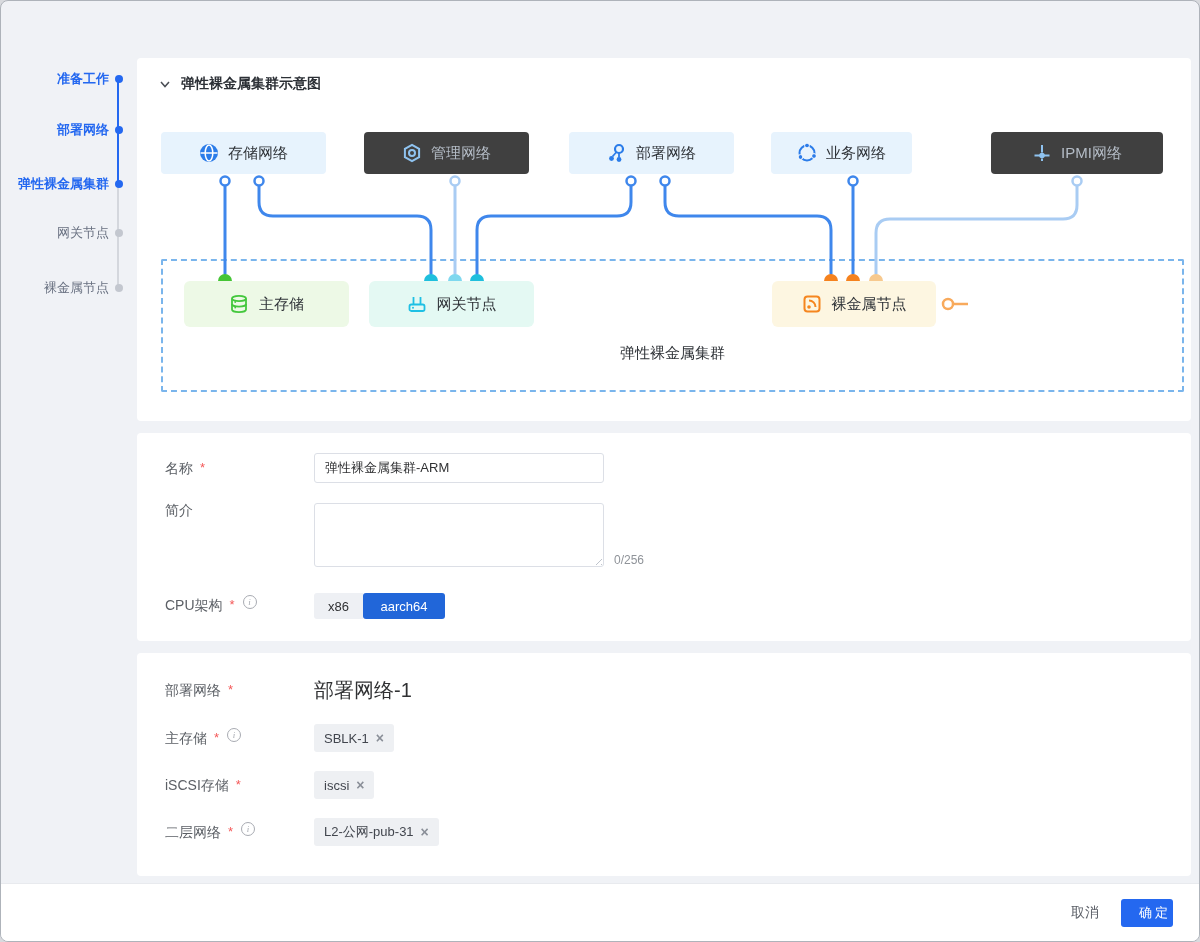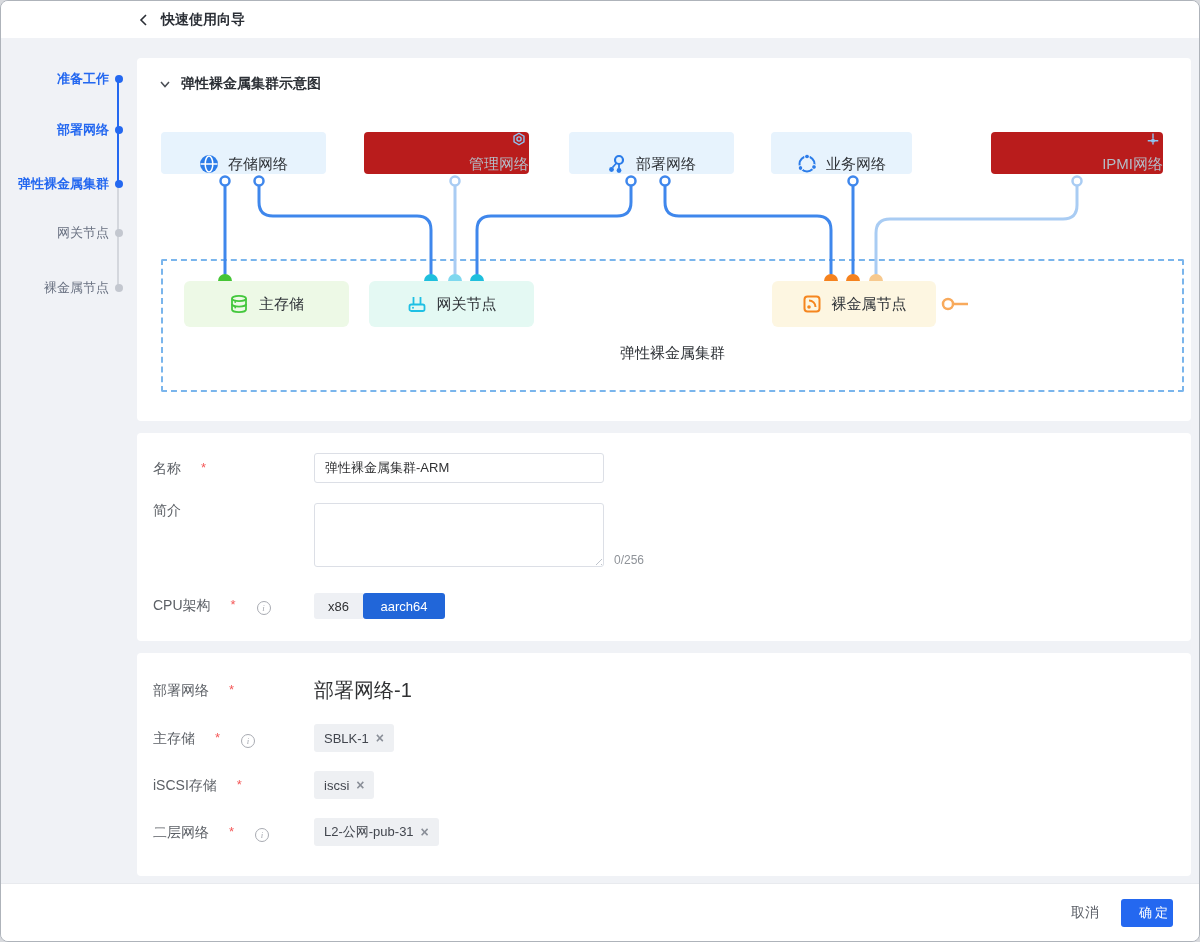--- a/index.html
+++ b/index.html
@@ -103,14 +103,6 @@
 
 <div class="window">
 
-  <div class="hdr">
-    <span class="back">
-      <svg width="14" height="14" viewBox="0 0 14 14">
-          <polyline points="9,2 4,7 9,12" fill="none" stroke="#2b2f36" stroke-width="1.6"></polyline>
-        </svg>
-    </span>
-    <span class="title">快速使用向导</span>
-  </div>
 
   <div class="body">
 

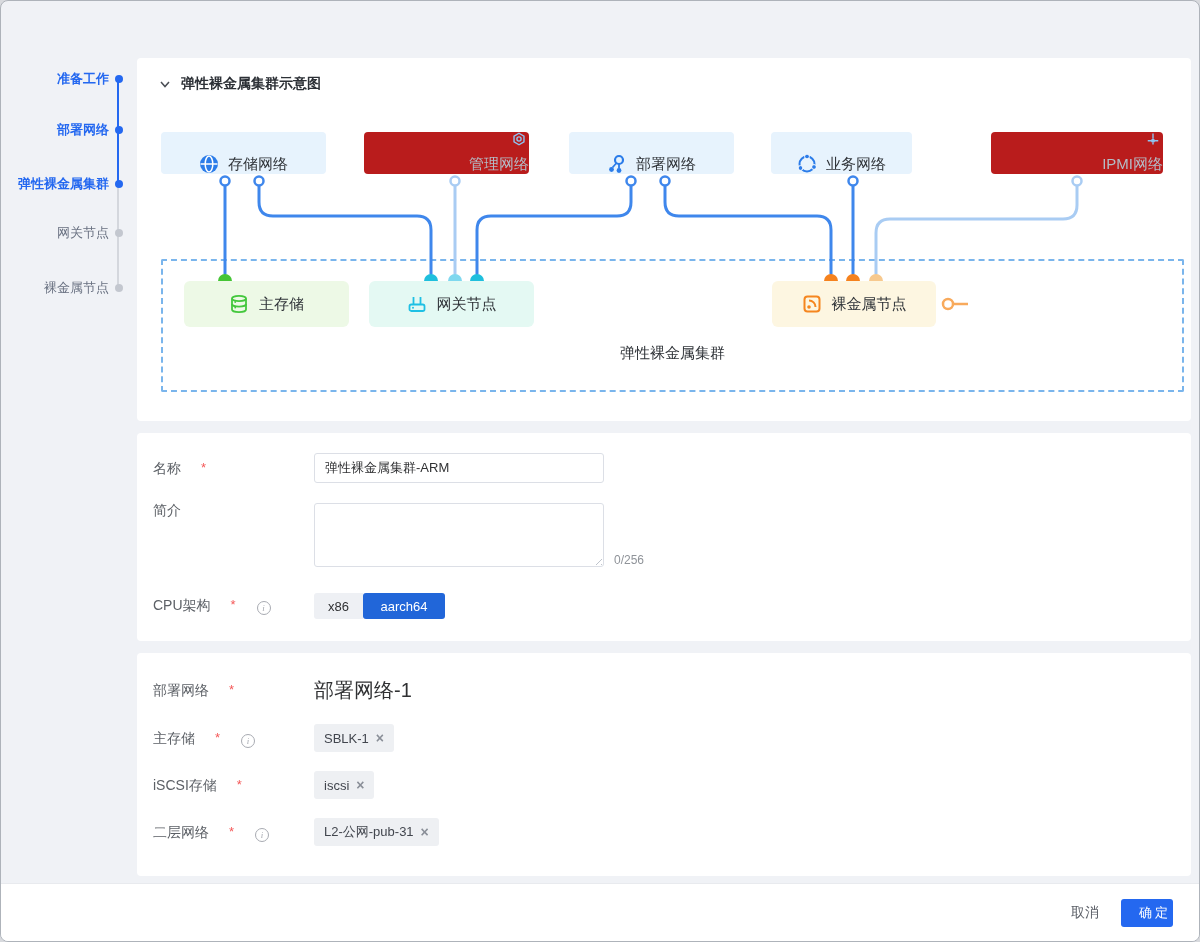--- a/index.html
+++ b/index.html
@@ -43,7 +43,7 @@
   .dg { position:absolute; inset:0; }
   .dg svg.wires { position:absolute; inset:0; }
   .netbox { position:absolute; top:74px; height:42px; border-radius:4px;
-            display:flex; align-items:flex-end; justify-content:center; gap:9px; }
+            display:flex; align-items:center; justify-content:center; gap:9px; }
   .netbox.on  { background:#e7f3fd; } .netbox.dim { background:#b91c1c;flex-direction:column; }
   .netbox .lb { font-size:15px; }
   .netbox.on .lb { color:#2f3338; } .netbox.dim .lb { color:#b4bcc6; }

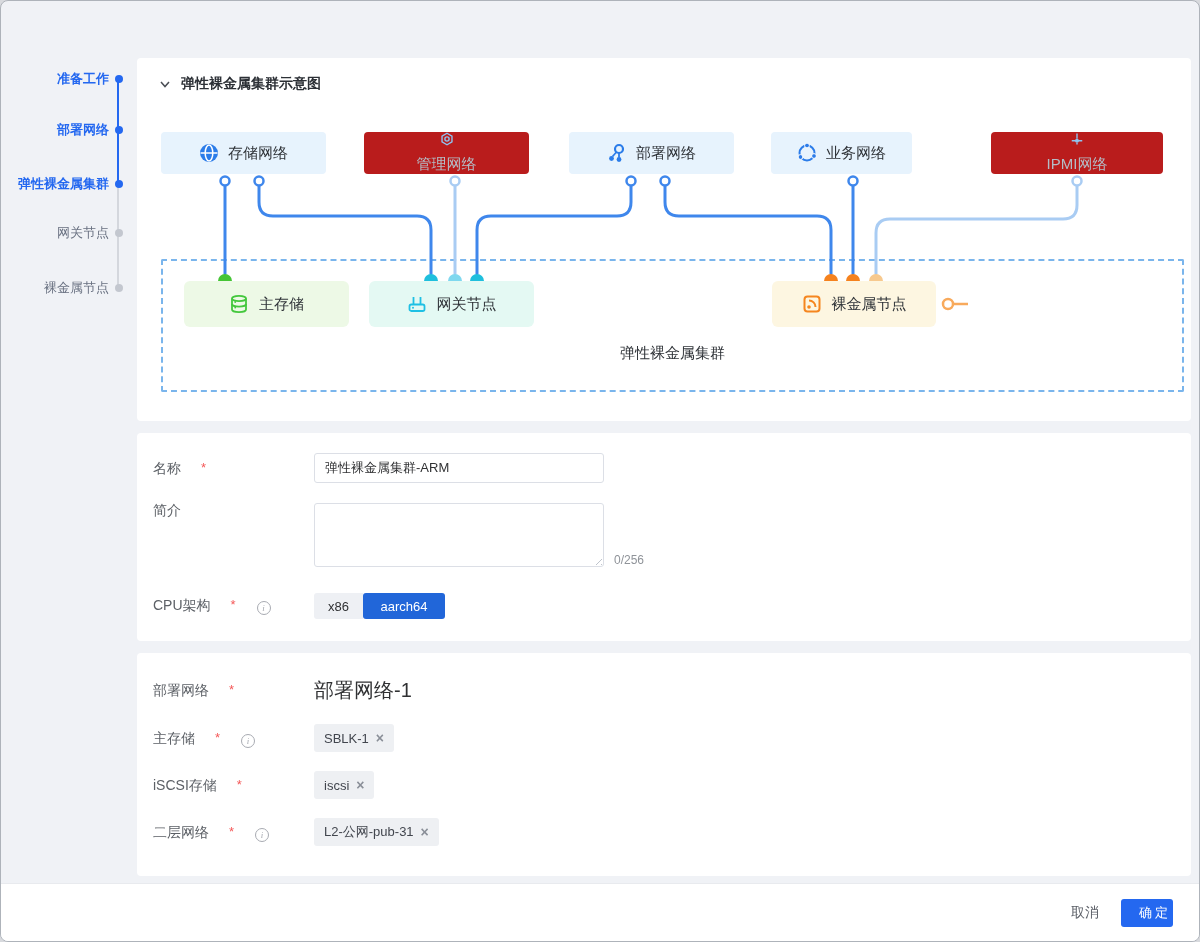--- a/index.html
+++ b/index.html
@@ -44,7 +44,7 @@
   .dg svg.wires { position:absolute; inset:0; }
   .netbox { position:absolute; top:74px; height:42px; border-radius:4px;
             display:flex; align-items:center; justify-content:center; gap:9px; }
-  .netbox.on  { background:#e7f3fd; } .netbox.dim { background:#b91c1c;flex-direction:column; }
+  .netbox.on  { background:#e7f3fd; } .netbox.dim { background:#404040; }
   .netbox .lb { font-size:15px; }
   .netbox.on .lb { color:#2f3338; } .netbox.dim .lb { color:#b4bcc6; }
   .nodebox { position:absolute; top:223px; height:46px; border-radius:6px;

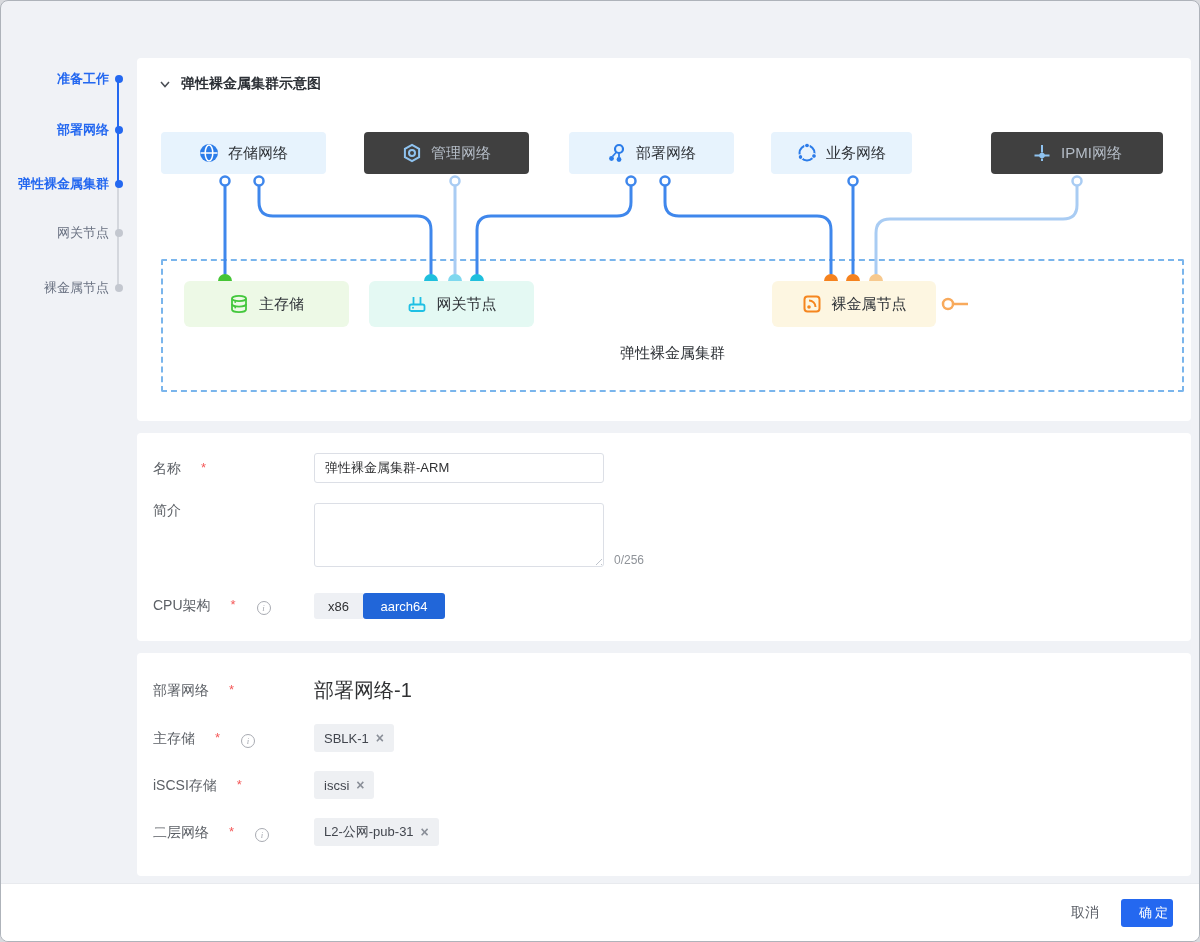--- a/index.html
+++ b/index.html
@@ -60,7 +60,7 @@
                    text-align:center; font-size:15px; color:#2f3338; }
 
   
-  .f-label { position:absolute; left:16px; display:flex; align-items:flex-end; gap:19px;
+  .f-label { position:absolute; left:28px; display:flex; align-items:flex-start; gap:6px;
              font-size:14px; color:#5c6066; height:20px; line-height:20px; }
   .req { color:#f45858; font-size:13px; margin-left:1px; }
   .info { width:14px; height:14px; border:1px solid #a8abb2; border-radius:50%;

